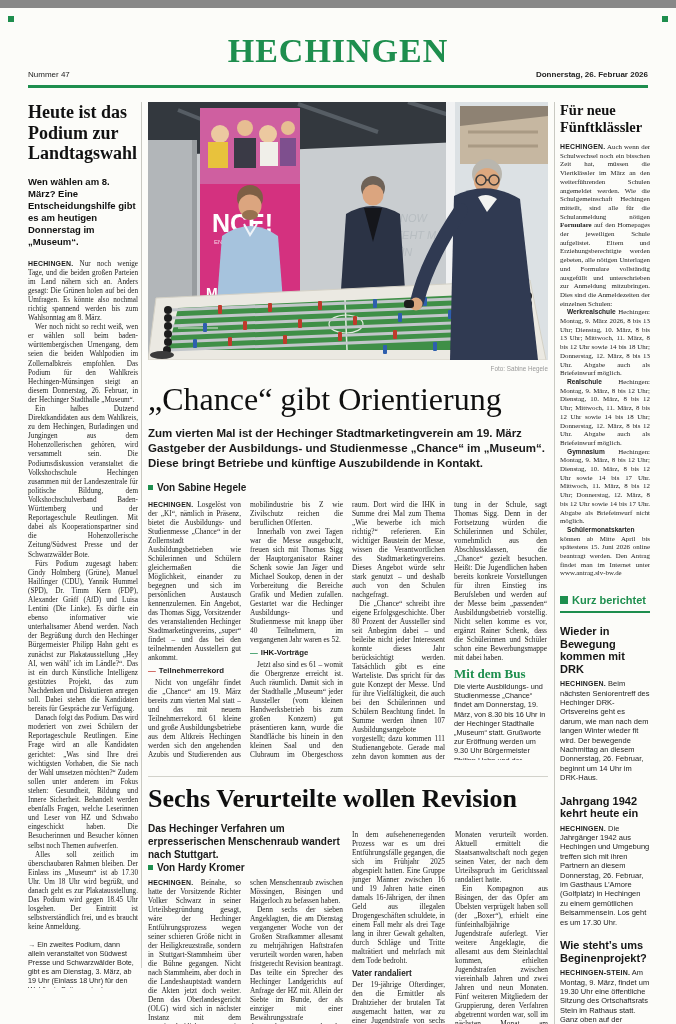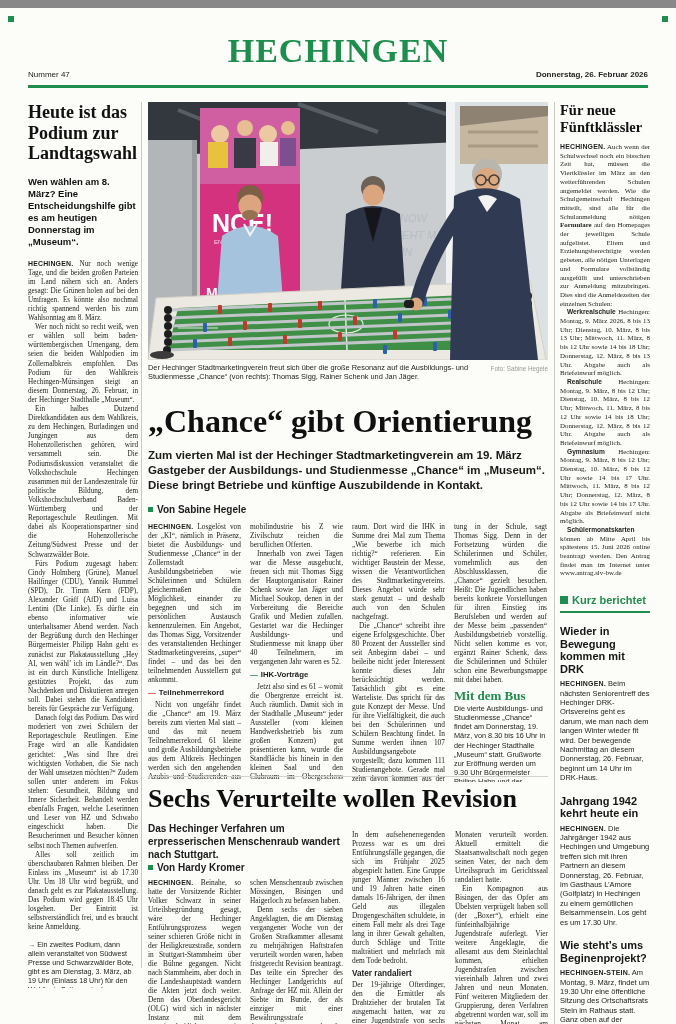--- a/index.html
+++ b/index.html
@@ -237,7 +237,6 @@
 
     <div class="caprow">
       <span class="credit">Foto: Sabine Hegele</span>
-      <span>Der Hechinger Stadtmarketingverein freut sich über die große Resonanz auf die Ausbildungs- und Studienmesse „Chance“ (von rechts): Thomas Sigg, Rainer Schenk und Jan Jäger.</span>
     </div>
 
     <h1 id="main-headline" class="serif">„Chance“ gibt Orientierung</h1>

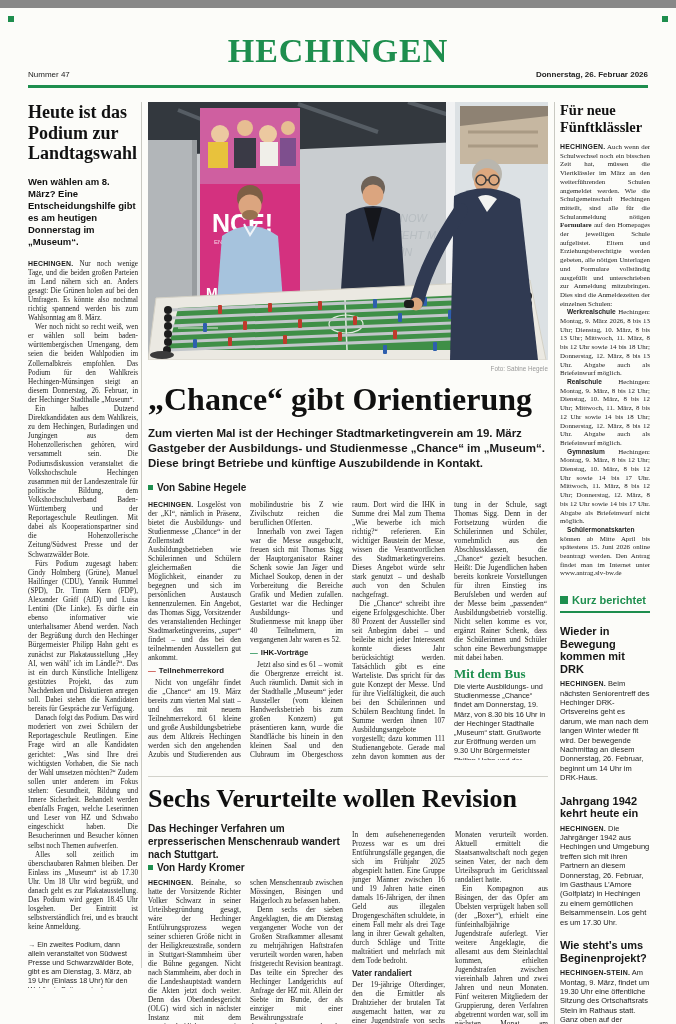--- a/index.html
+++ b/index.html
@@ -44,7 +44,7 @@
   #photo{display:block;width:400px;height:258px;background:#c9cdd0;}
   .caprow{margin-top:3px;font-size:7.4px;line-height:9.4px;color:#1b1b1b;}
   .credit{float:right;font-size:6.3px;color:#999;margin-left:8px;margin-top:1px;}
-  #main-headline{margin-top:22px;font-family:"Liberation Serif",serif;font-weight:bold;font-size:32px;line-height:34px;color:#101010;}
+  #main-headline{margin-top:22px;font-family:"Liberation Serif",serif;font-weight:normal;font-size:32px;line-height:34px;color:#101010;}
   #main-stand{margin-top:10px;font-weight:bold;font-size:11.5px;line-height:15px;color:#1a1a1a;}
   #main-byline{margin-top:11px;}
   .colrow{display:flex;gap:9px;margin-top:7px;}

